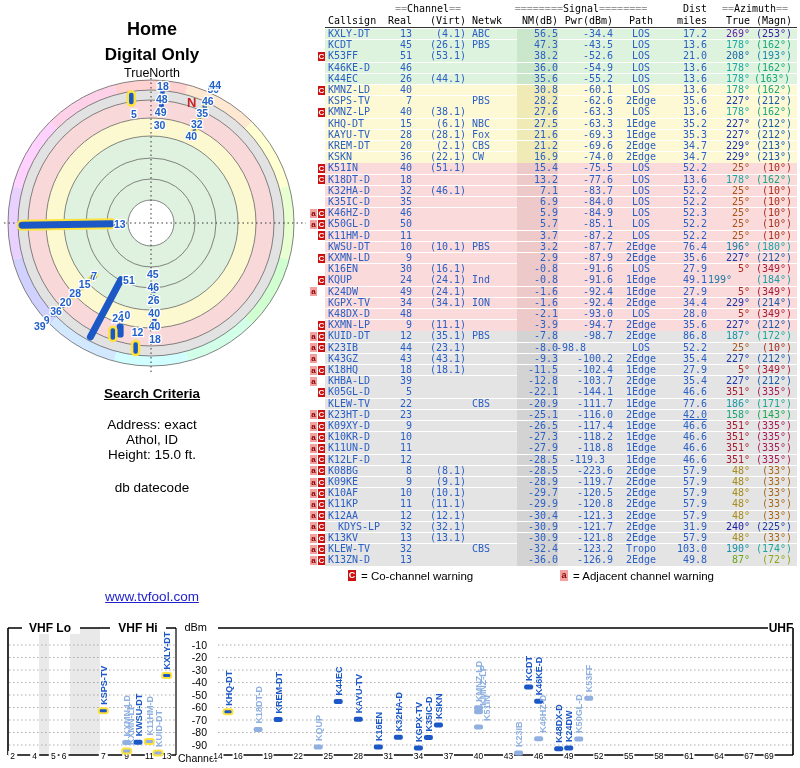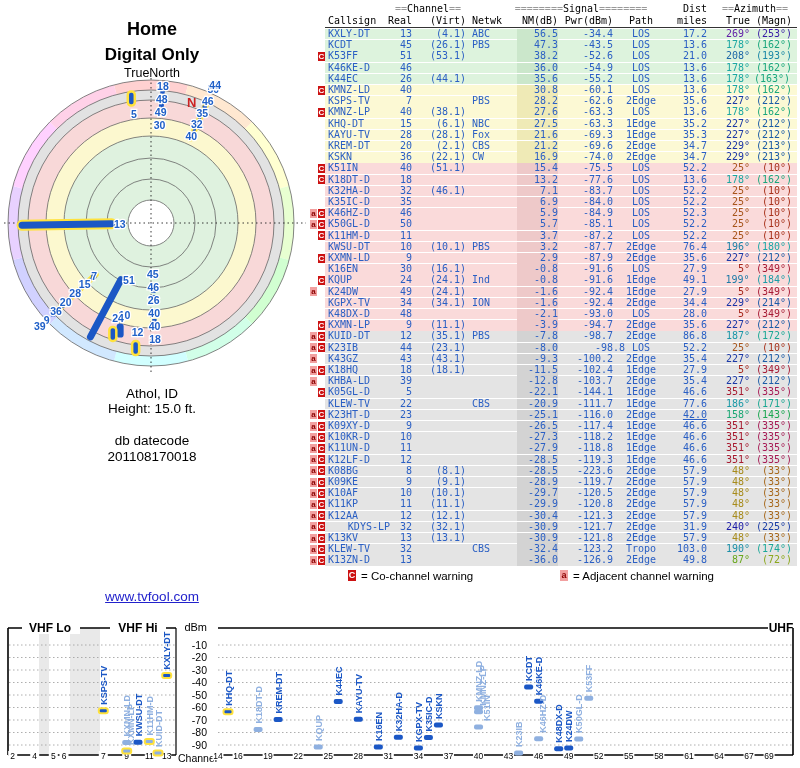--- a/index.html
+++ b/index.html
@@ -478,7 +478,7 @@
         <span class="cell " style="left:252px;width:53px;text-align:right;">-91.6</span>
         <span class="cell " style="left:313px;width:40px;text-align:center;">1Edge</span>
         <span class="cell " style="left:357px;width:42px;text-align:right;">49.1</span>
-        <span class="cell " style="left:409px;width:41px;text-align:center;color:hsl(199,72%,38%)">199°</span>
+        <span class="cell " style="left:400px;width:41px;text-align:left;color:hsl(199,72%,38%)">199°</span>
         <span class="cell " style="left:444px;width:40px;text-align:right;color:hsl(184,72%,38%)">(184°)</span>
       </div>
       <div class="trow p" style="left: 0px; top: 257.6px; width: 492px;">

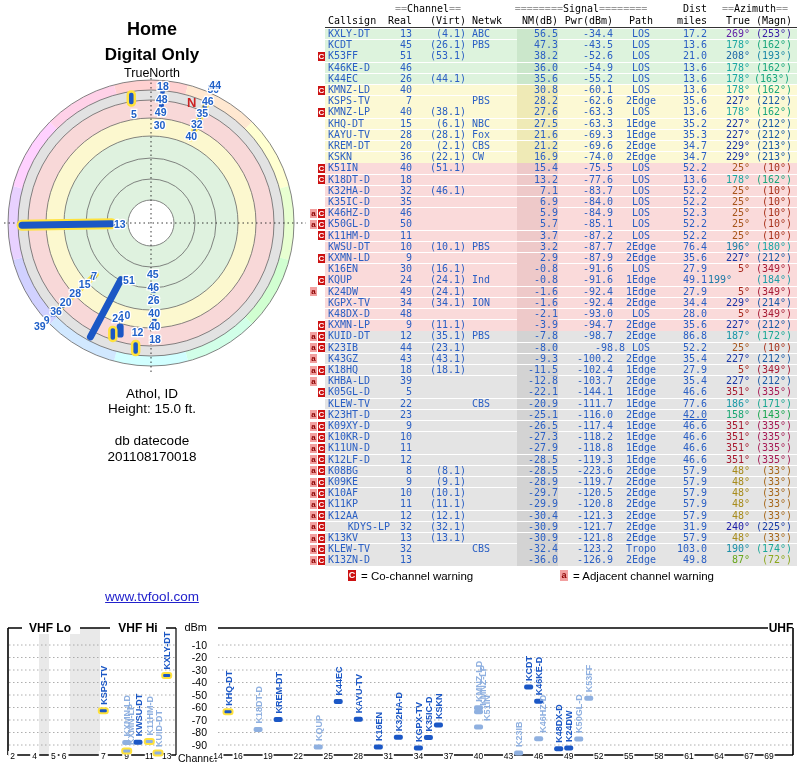--- a/index.html
+++ b/index.html
@@ -559,7 +559,7 @@
         <span class="cell " style="left:106px;width:52px;text-align:right;">(23.1)</span>
         <span class="cell " style="left:164px;width:36px;text-align:left;"></span>
         <span class="cell tint" style="left:209px;width:41px;text-align:right;">-8.0</span>
-        <span class="cell " style="left:264px;width:53px;text-align:right;">-98.8</span>
+        <span class="cell " style="left:248px;width:53px;">-98.8</span>
         <span class="cell " style="left:313px;width:40px;text-align:center;">LOS</span>
         <span class="cell " style="left:357px;width:42px;text-align:right;">52.2</span>
         <span class="cell " style="left:401px;width:41px;text-align:right;color:hsl(25,72%,38%)">25°</span>

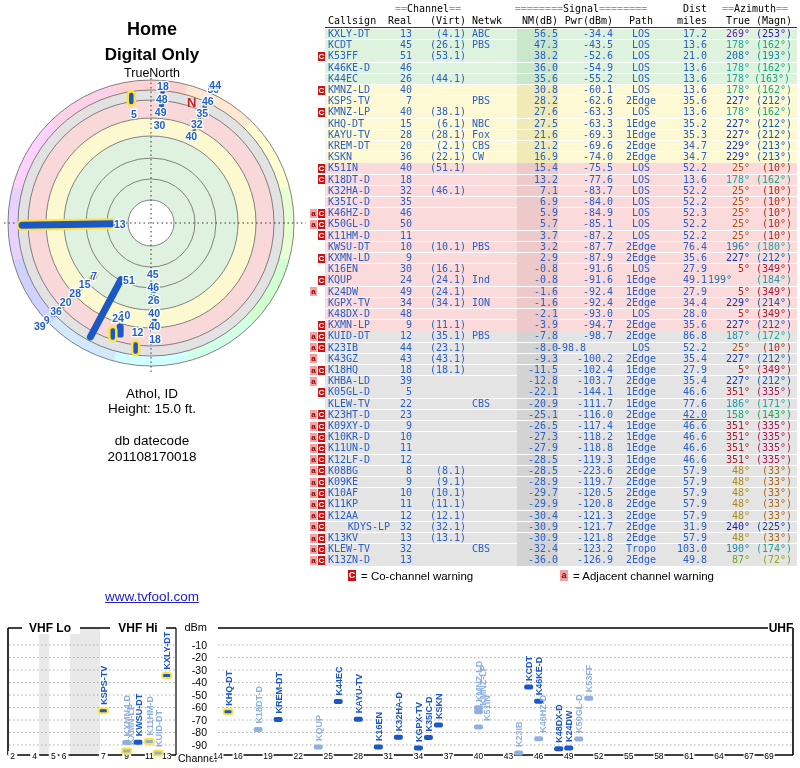--- a/index.html
+++ b/index.html
@@ -142,6 +142,7 @@
       <text x="133.8" y="41.9" fill="#2060c8" font-size="10.5" font-weight="bold" text-anchor="middle" stroke="#fff" stroke-width="2.5" paint-order="stroke">5</text>
     </svg>
   <div class="abs sc">
+    <div class="sct">Search Criteria</div>
     <div class="scl">Athol, ID</div>
     <div class="scl">Height: 15.0 ft.</div>
     <div class="scl dbb">db datecode</div>

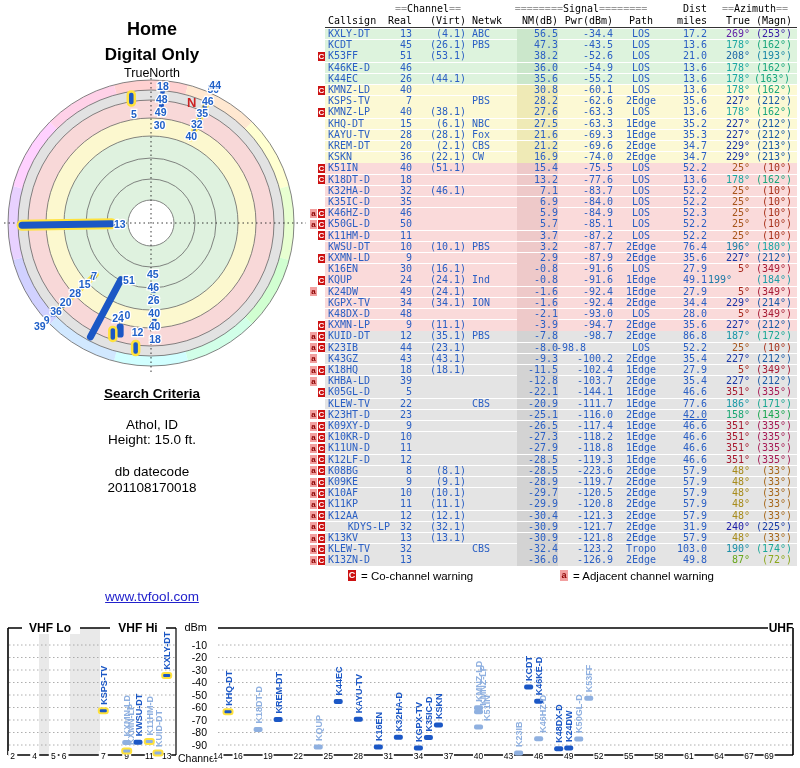--- a/index.html
+++ b/index.html
@@ -143,6 +143,7 @@
     </svg>
   <div class="abs sc">
     <div class="sct">Search Criteria</div>
+    <div class="scl">Address: exact</div>
     <div class="scl">Athol, ID</div>
     <div class="scl">Height: 15.0 ft.</div>
     <div class="scl dbb">db datecode</div>

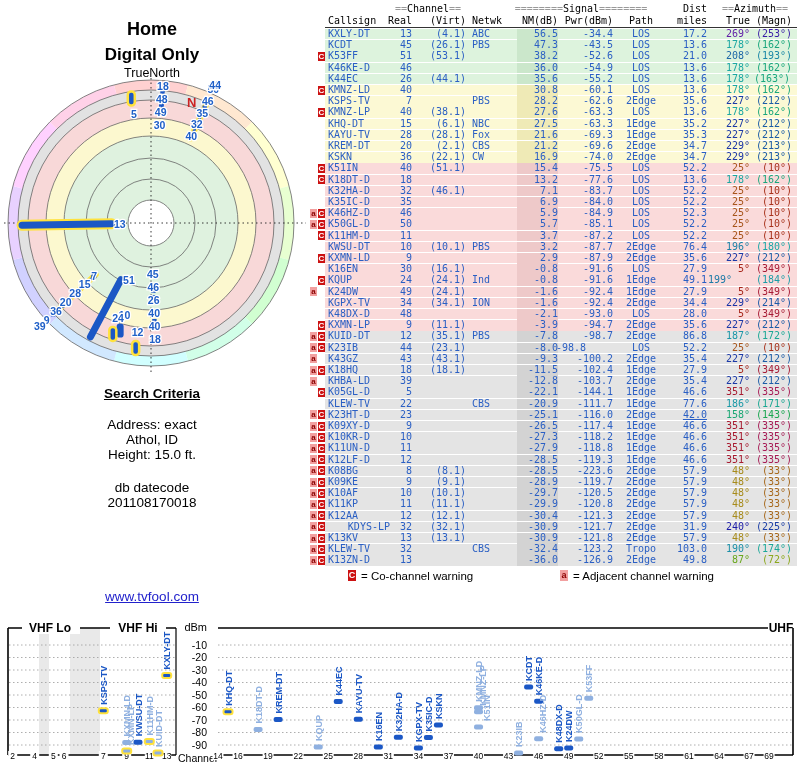--- a/index.html
+++ b/index.html
@@ -706,7 +706,7 @@
         <span class="cell " style="left:106px;width:52px;text-align:right;"></span>
         <span class="cell " style="left:164px;width:36px;text-align:left;"></span>
         <span class="cell tint" style="left:209px;width:41px;text-align:right;">-28.5</span>
-        <span class="cell " style="left:252px;width:53px;text-align:right;">-119.3</span>
+        <span class="cell " style="left:244px;width:53px;text-align:right;">-119.3</span>
         <span class="cell " style="left:313px;width:40px;text-align:center;">1Edge</span>
         <span class="cell " style="left:357px;width:42px;text-align:right;">46.6</span>
         <span class="cell " style="left:401px;width:41px;text-align:right;color:hsl(351,72%,38%)">351°</span>

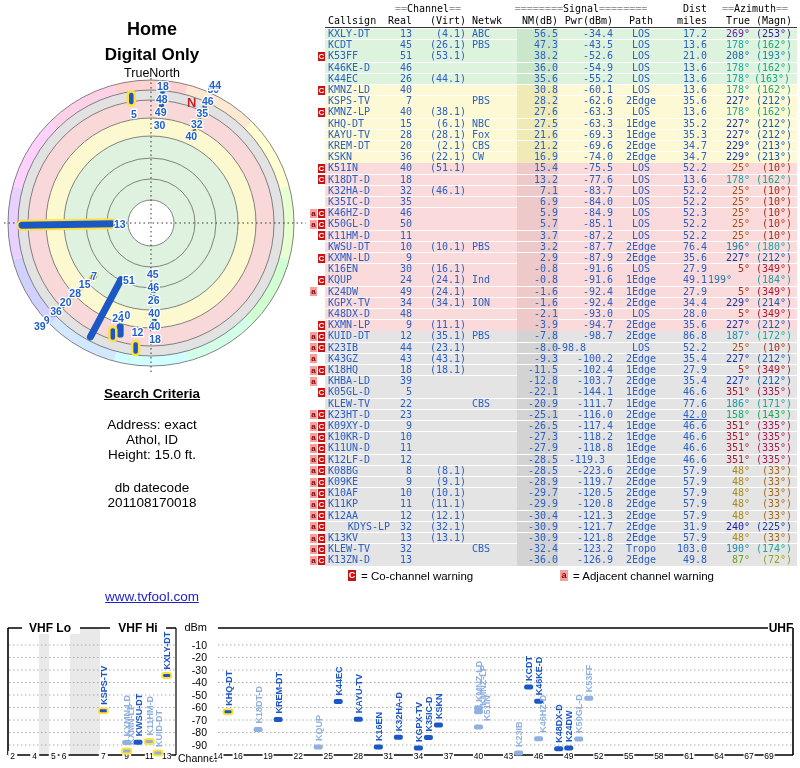--- a/index.html
+++ b/index.html
@@ -147,7 +147,6 @@
     <div class="scl">Athol, ID</div>
     <div class="scl">Height: 15.0 ft.</div>
     <div class="scl dbb">db datecode</div>
-    <div class="scl">201108170018</div>
   </div>
   <div class="abs link">www.tvfool.com</div>
 </div>

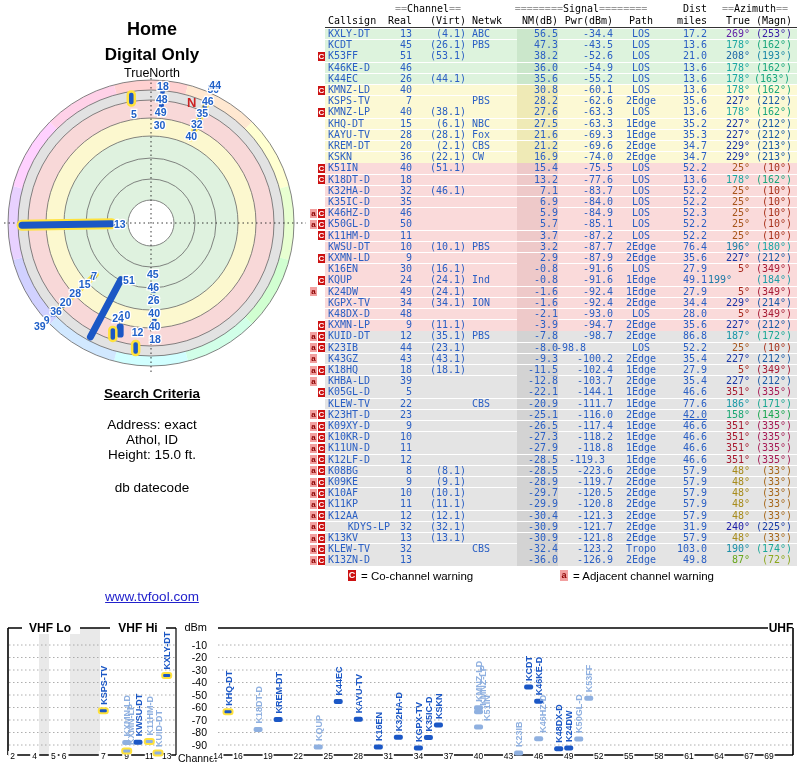--- a/index.html
+++ b/index.html
@@ -790,7 +790,7 @@
         <span class="rbg gr" style="left:17px;top:0;width:472px;height:10.4px"></span>
         <span class="mk mka" style="left:2px">a</span>
         <span class="mk mkc" style="left:10px">C</span>
-        <span class="cell " style="left:20px;width:62px;text-align:right;">KDYS-LP</span>
+        <span class="cell " style="left:20px;width:62px;text-align:center;">KDYS-LP</span>
         <span class="cell " style="left:80px;width:24px;text-align:right;">32</span>
         <span class="cell " style="left:106px;width:52px;text-align:right;">(32.1)</span>
         <span class="cell " style="left:164px;width:36px;text-align:left;"></span>

